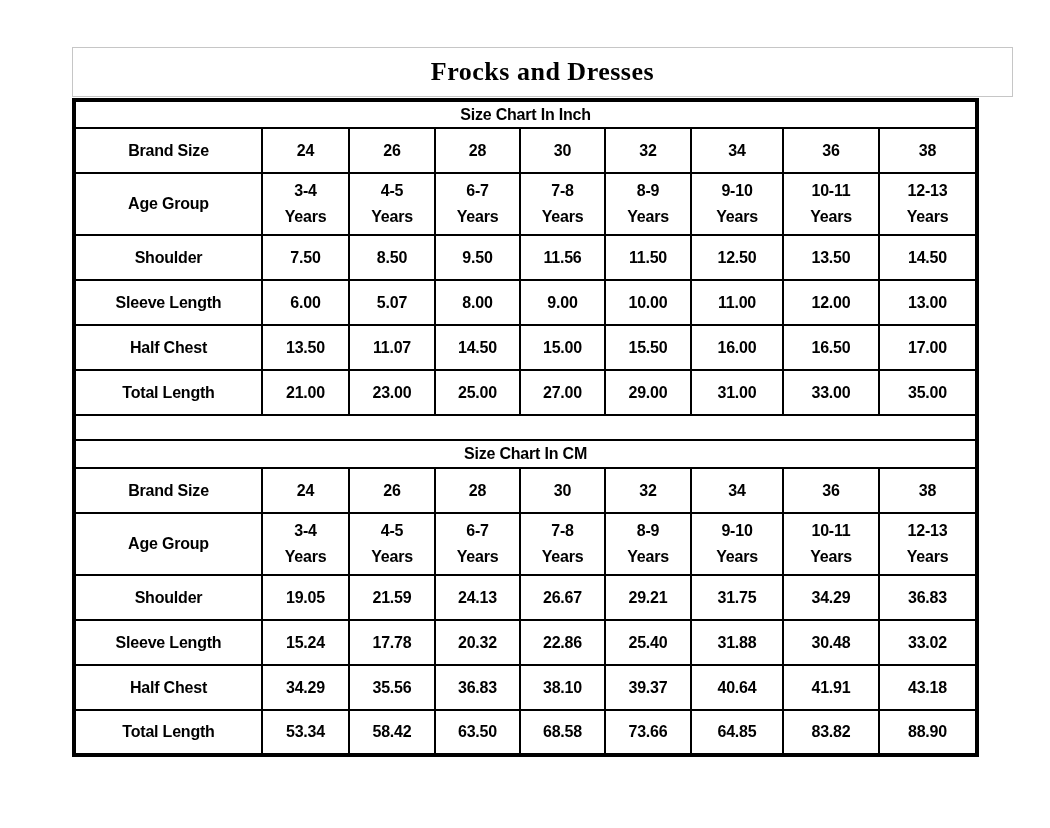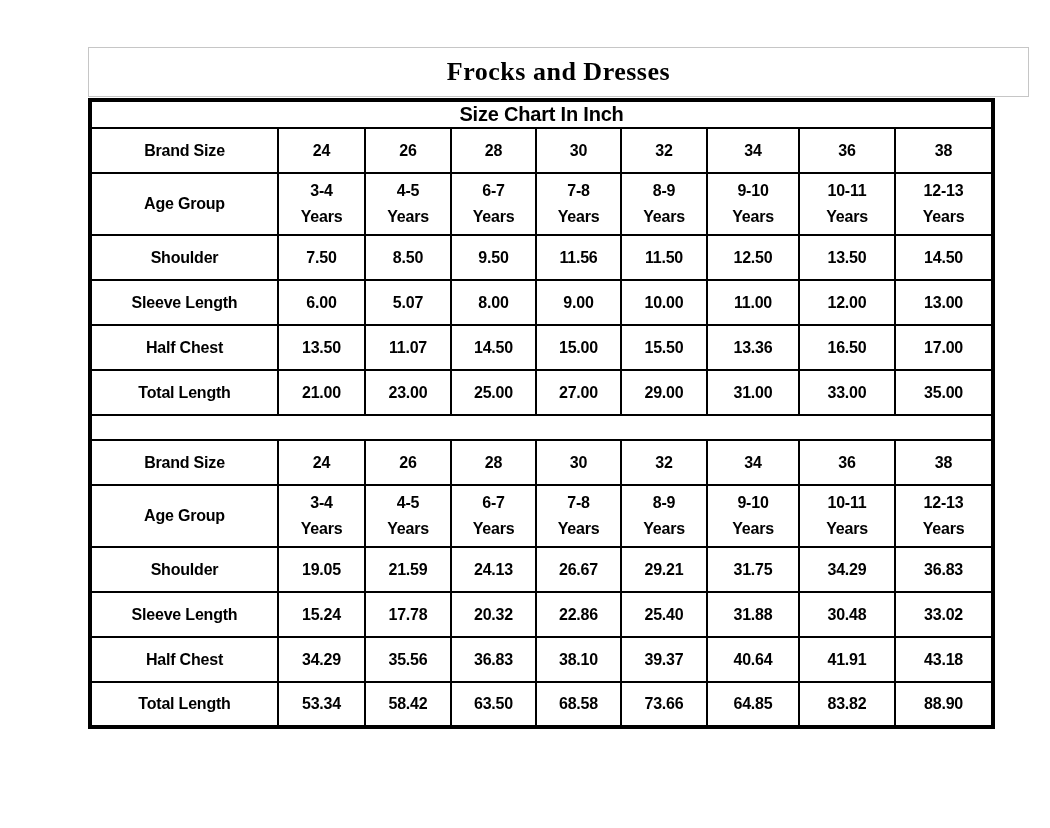--- a/index.html
+++ b/index.html
@@ -8,7 +8,7 @@
     font-family:"Liberation Sans", sans-serif; color:#000;
     position:relative; overflow:hidden;
   }
-  .sheet { position:absolute; left:88px; top:47px; width:941px; }
+  .sheet { position:absolute; left:72px; top:47px; width:941px; }
   .title-box {
     box-sizing:border-box; border:1px solid #c6c6c6; height:50px;
     display:flex; align-items:center; justify-content:center;

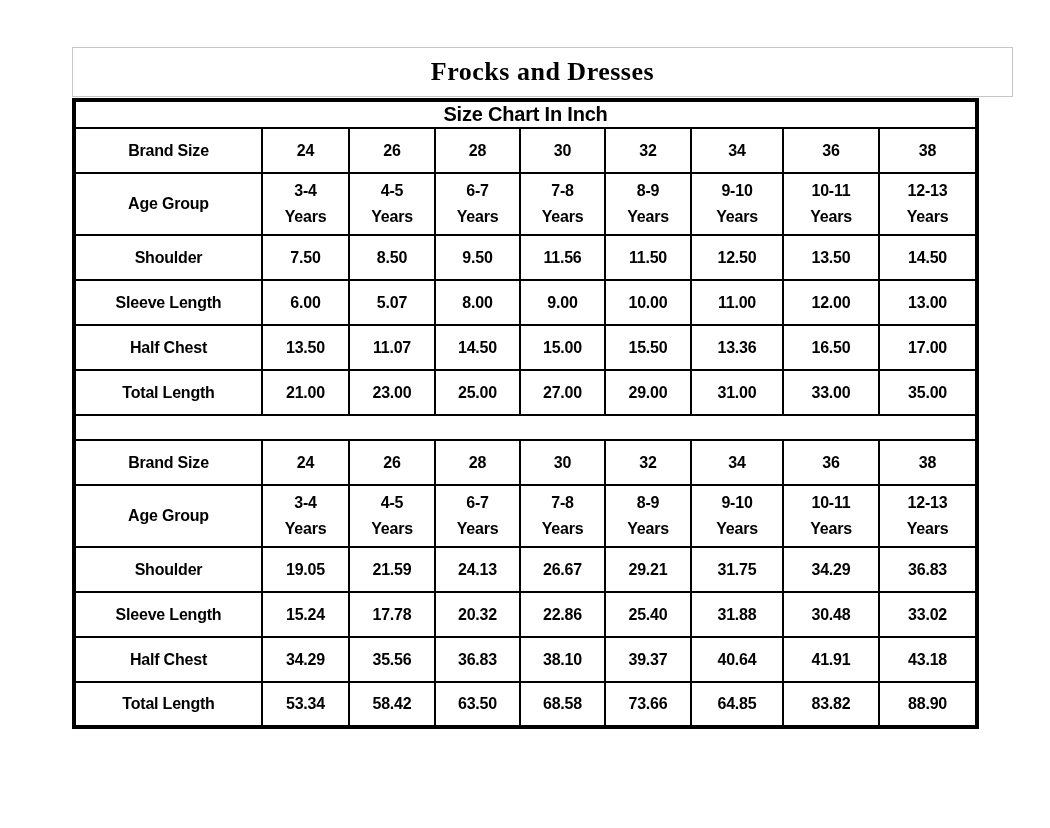--- a/index.html
+++ b/index.html
@@ -24,7 +24,7 @@
     text-align:center; vertical-align:middle;
     font-weight:700; font-size:16px; letter-spacing:-0.2px; color:#000;
   }
-  tr.sec td  { height:28px; font-size:20px; }
+  tr.sec td  { height:28px; font-size:16px; }
   tr.brand td{ height:45px; }
   tr.age td  { height:62px; white-space:pre-line; line-height:1.65; }
   tr.data td { height:45px; }

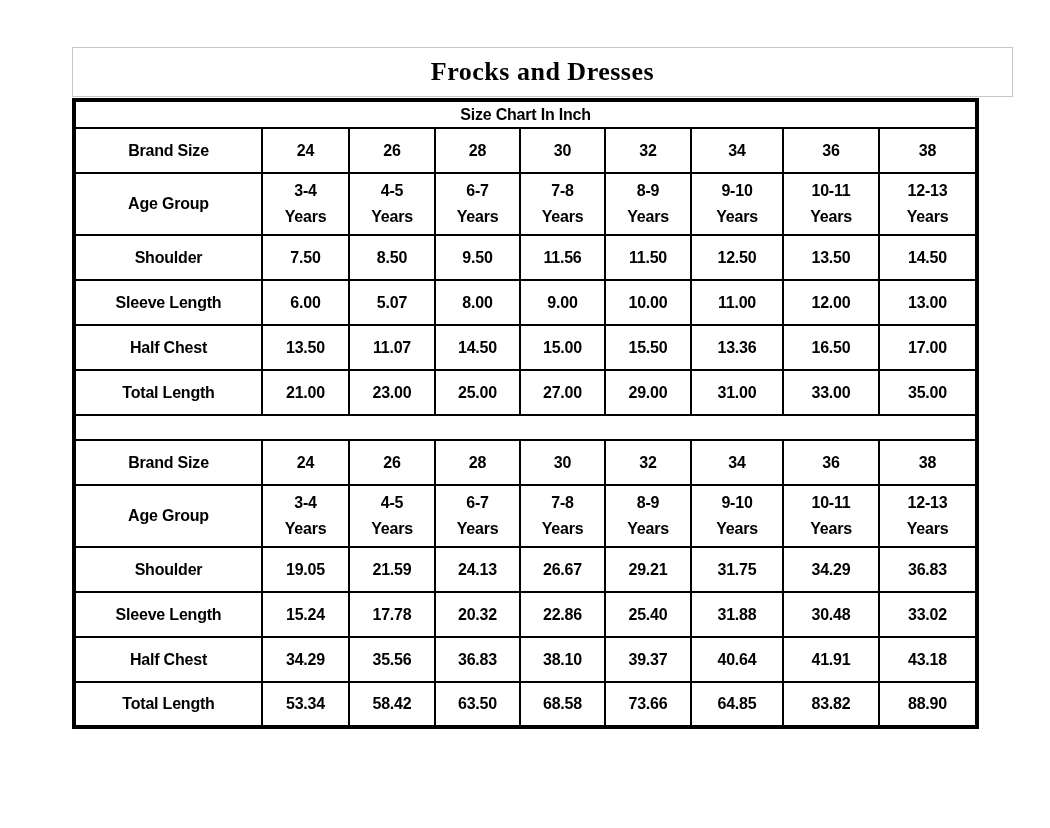--- a/index.html
+++ b/index.html
@@ -114,7 +114,7 @@
         <td>14.50</td>
         <td>15.00</td>
         <td>15.50</td>
-        <td>13.36</td>
+        <td>16.00</td>
         <td>16.50</td>
         <td>17.00</td>
       </tr>

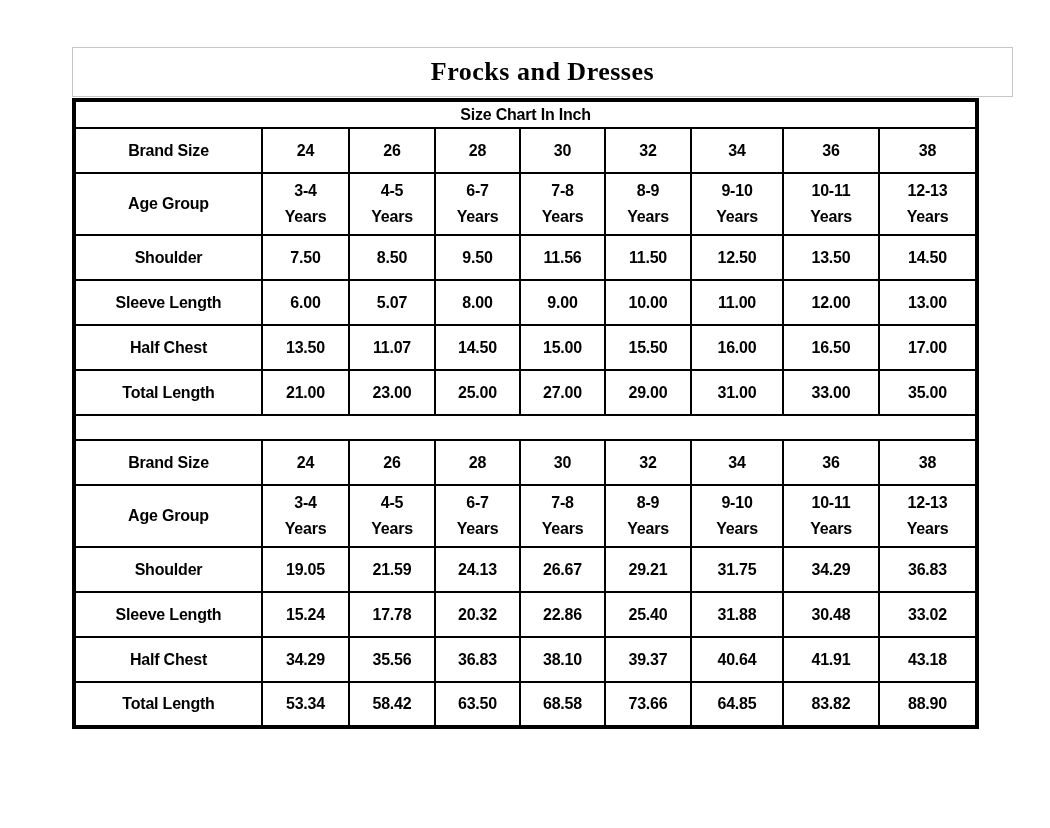--- a/index.html
+++ b/index.html
@@ -134,6 +134,9 @@
       </tr>
     </tbody>
     <tbody>
+      <tr class="sec">
+        <td colspan="9">Size Chart In CM</td>
+      </tr>
       <tr class="brand">
         <td>Brand Size</td>
         <td>24</td>

